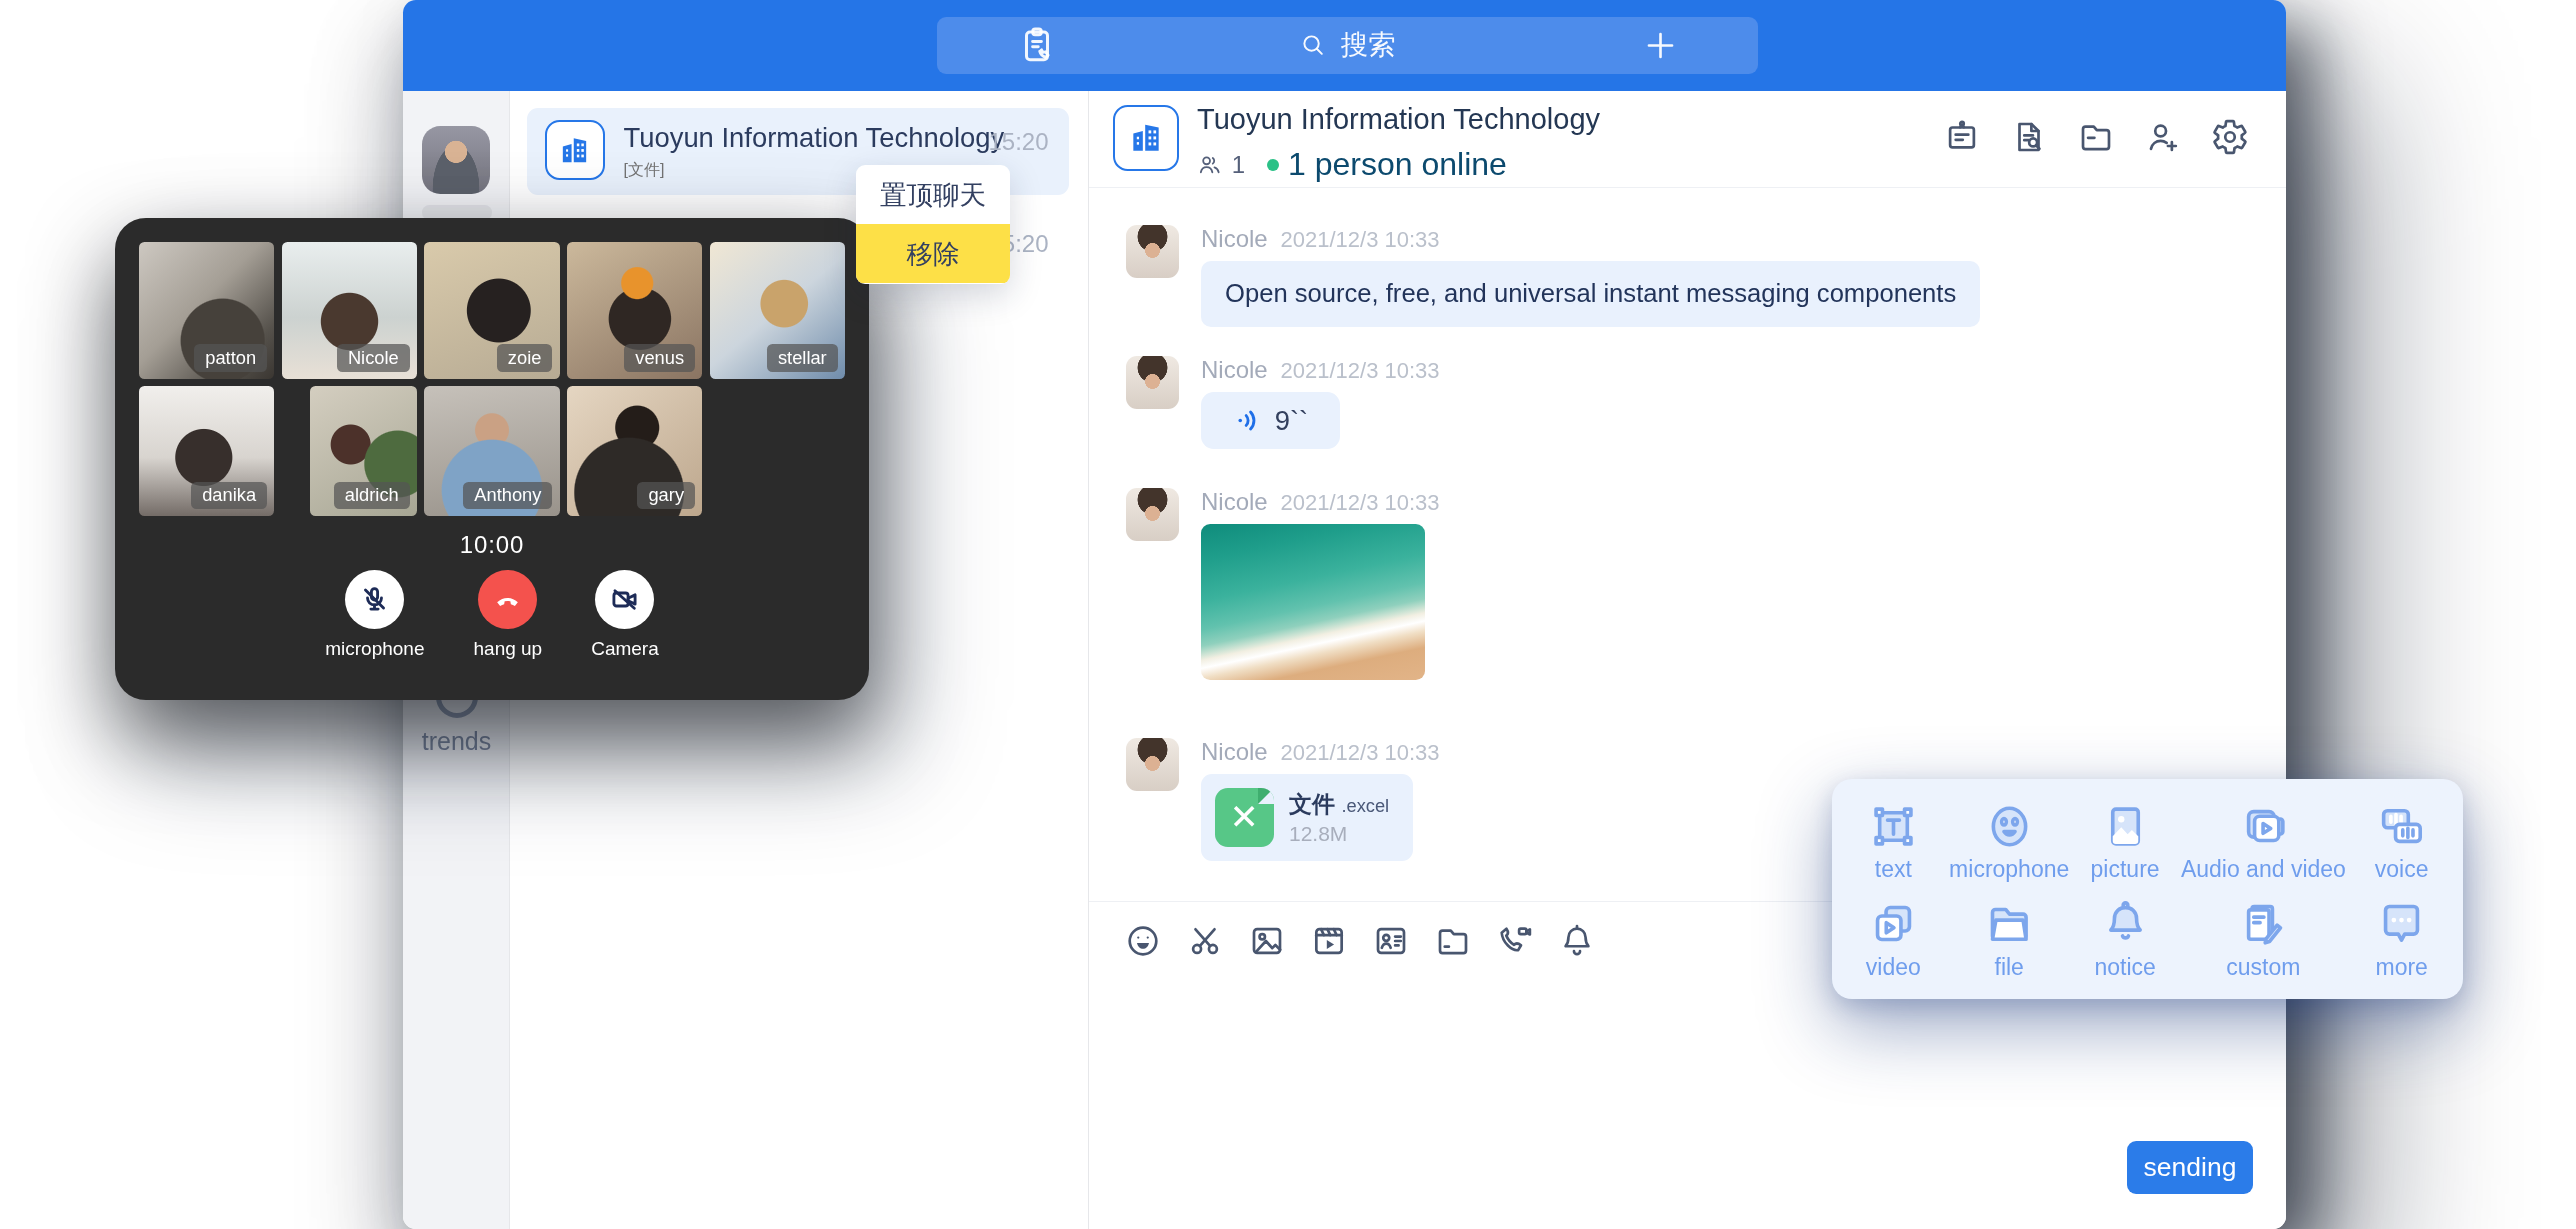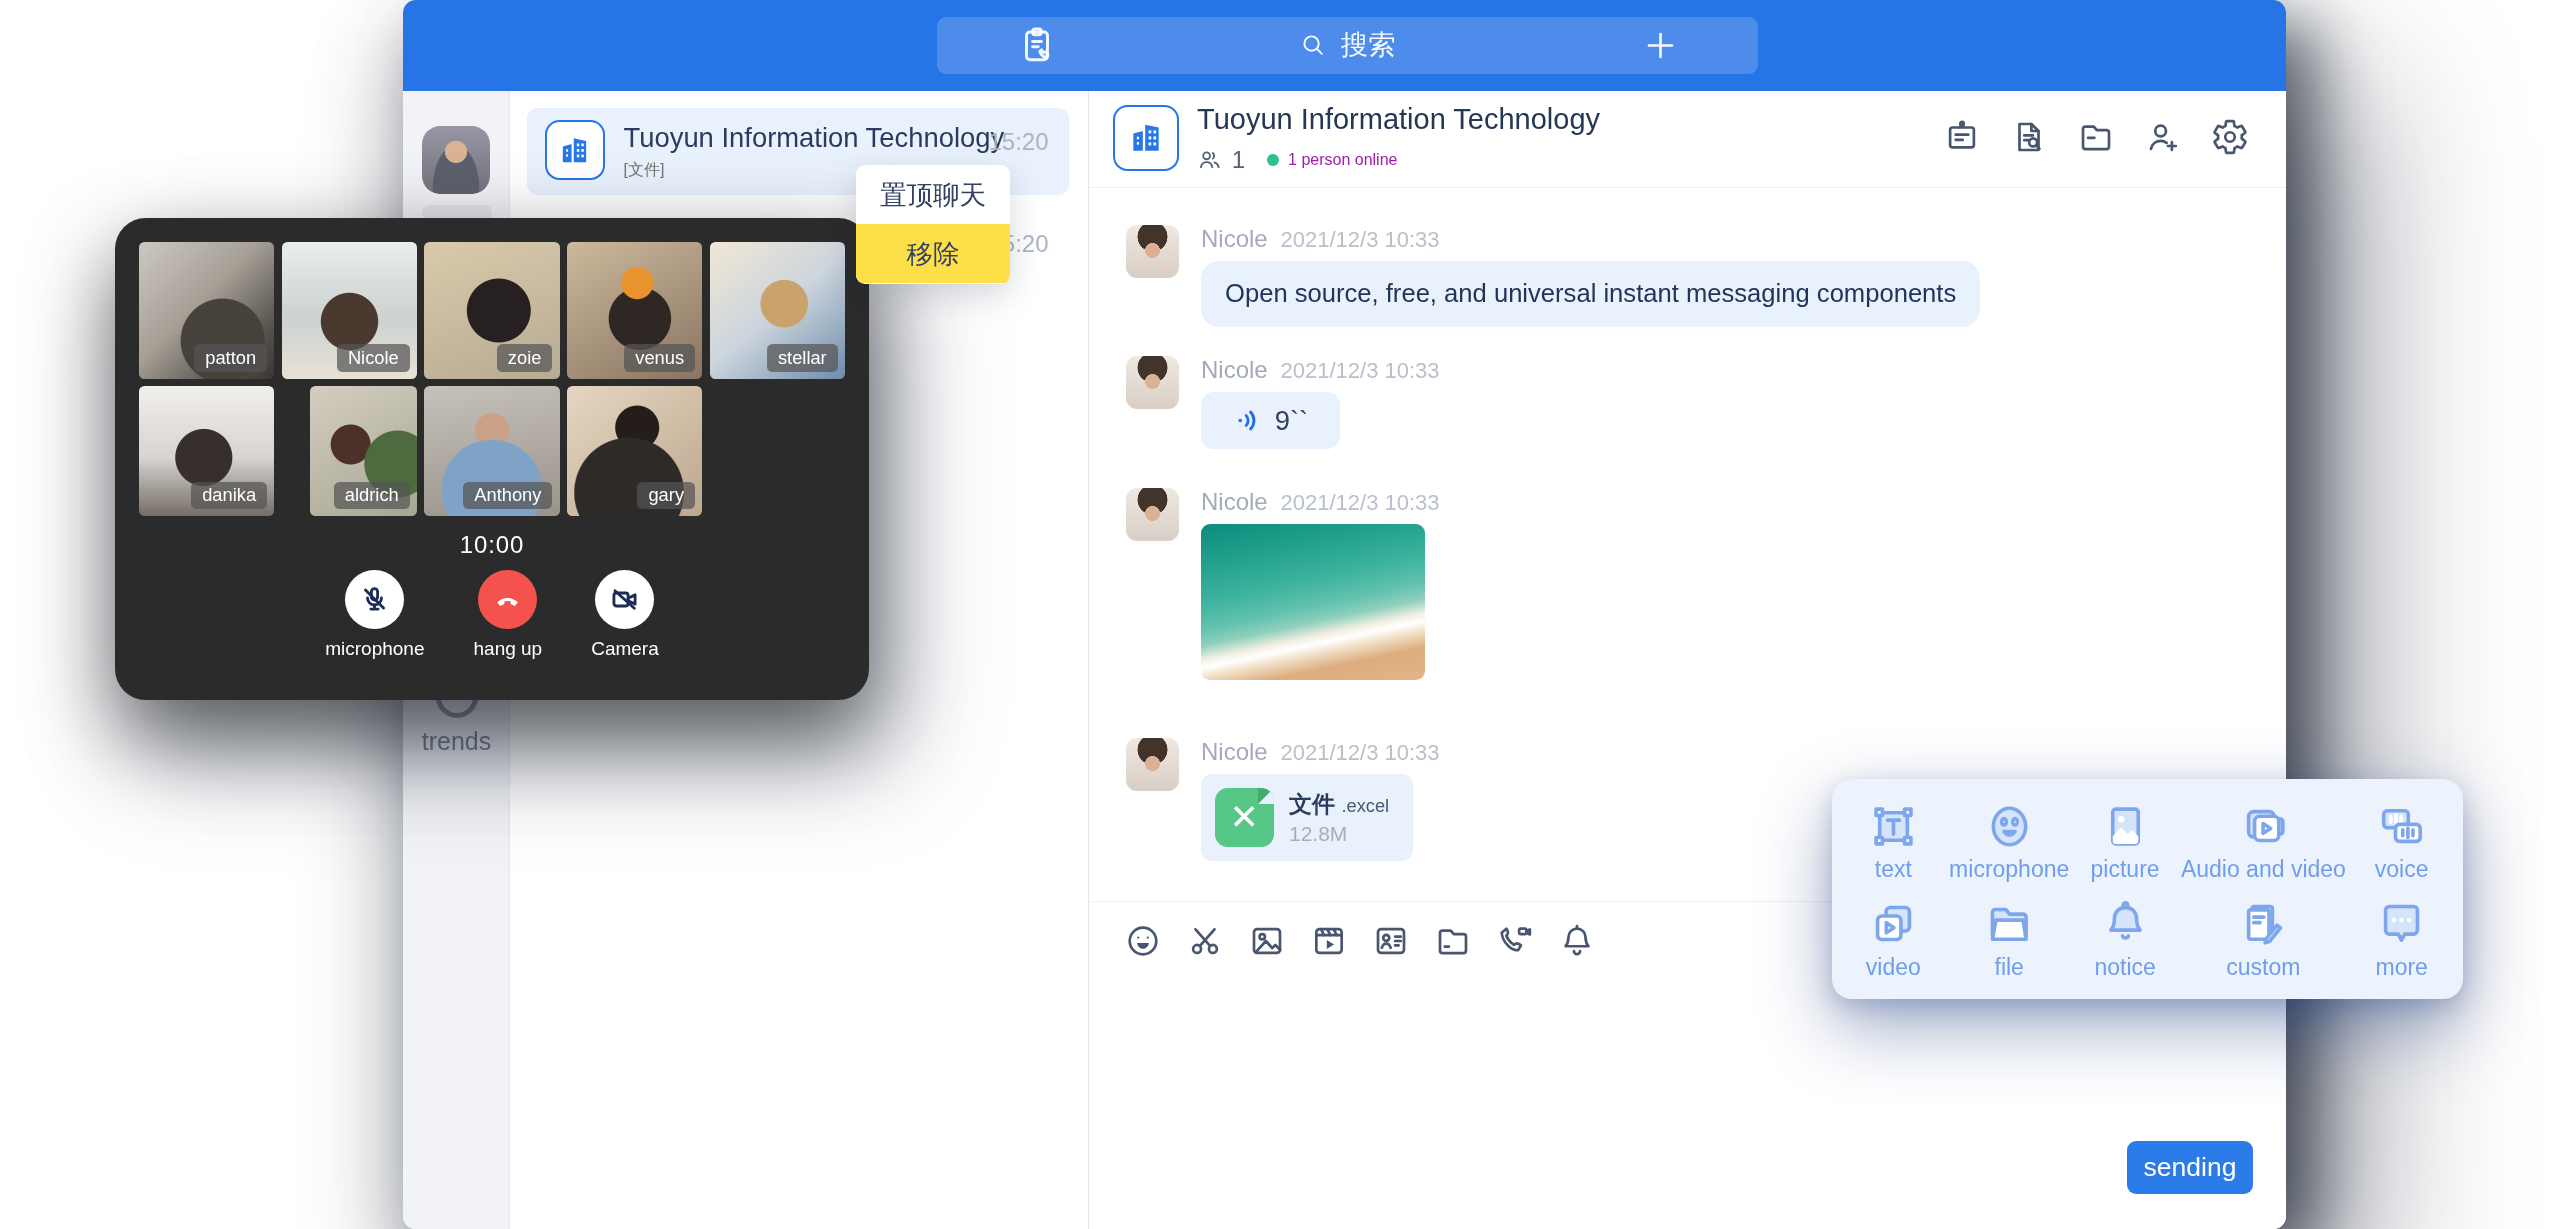--- a/index.html
+++ b/index.html
@@ -56,7 +56,7 @@
   .ch-meta .members-ic { width:25.6px; height:25.6px; color:#55607a; }
   .ch-meta .count { font-size:24px; color:#55607a; margin-right:12.8px; }
   .dot { width:12px; height:12px; border-radius:50%; background:#2bc187; }
-  .online { font-size:16px; color:#a21caf; }
+  .online { font-size:32px; color:#0c4a6e; }
   .ch-actions { position:absolute; right:37px; top:27.4px; display:flex; gap:29px; }
   .ch-actions .act { width:38px; height:38px; color:#49566f; cursor:pointer; }
 

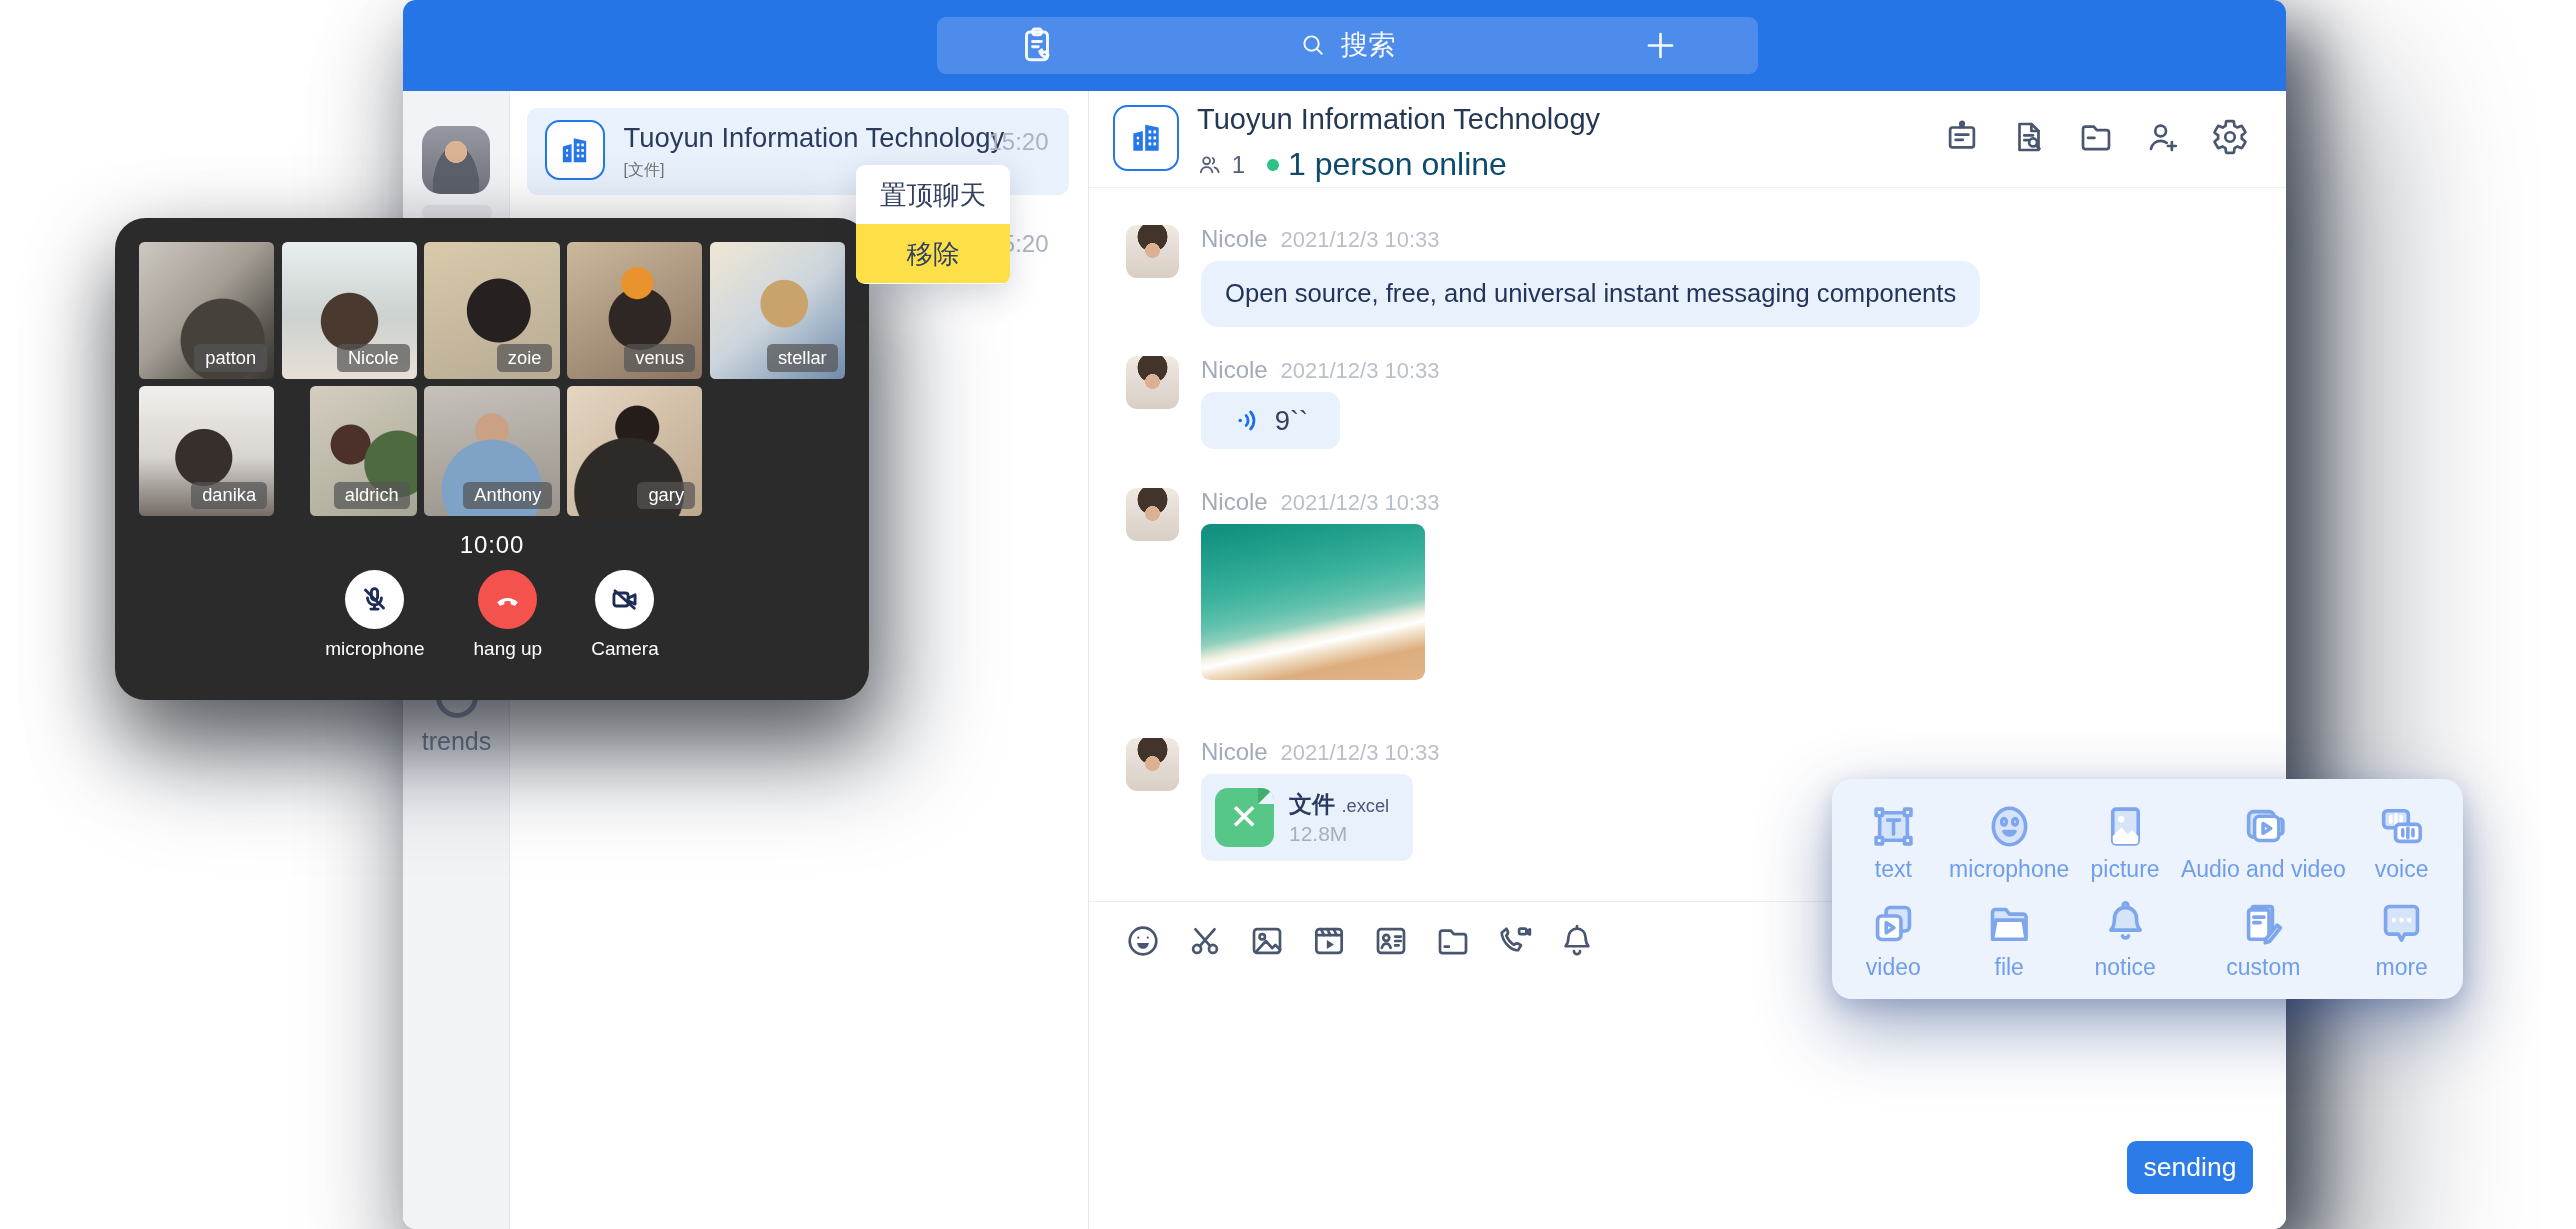--- a/index.html
+++ b/index.html
@@ -70,7 +70,7 @@
   .msg .meta { display:flex; gap:12.8px; align-items:baseline; margin-bottom:8.2px; }
   .msg .who { font-size:24px; color:#a3aab9; }
   .msg .when { font-size:22px; color:#bac0cb; }
-  .bubble { background:#e9f1fd; border-radius:18px; padding:18.3px 24px; font-size:25.6px; color:#22345a; width:fit-content; }
+  .bubble { background:#e9f1fd; border-radius:10px; padding:18.3px 24px; font-size:25.6px; color:#22345a; width:fit-content; }
   .voice-bubble { background:#e9f1fd; border-radius:12.8px; width:139px; height:57px; display:flex;
     align-items:center; justify-content:center; gap:11px; cursor:pointer; }
   .voice-bubble .wave { width:31px; height:31px; color:#1f6fe8; }

